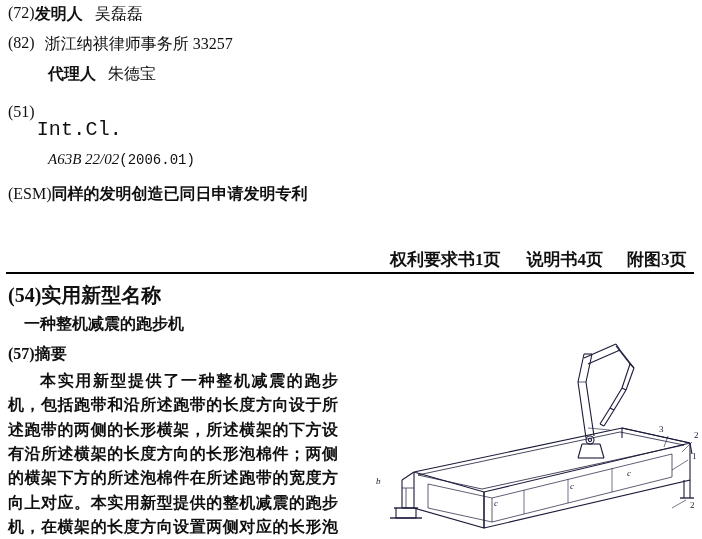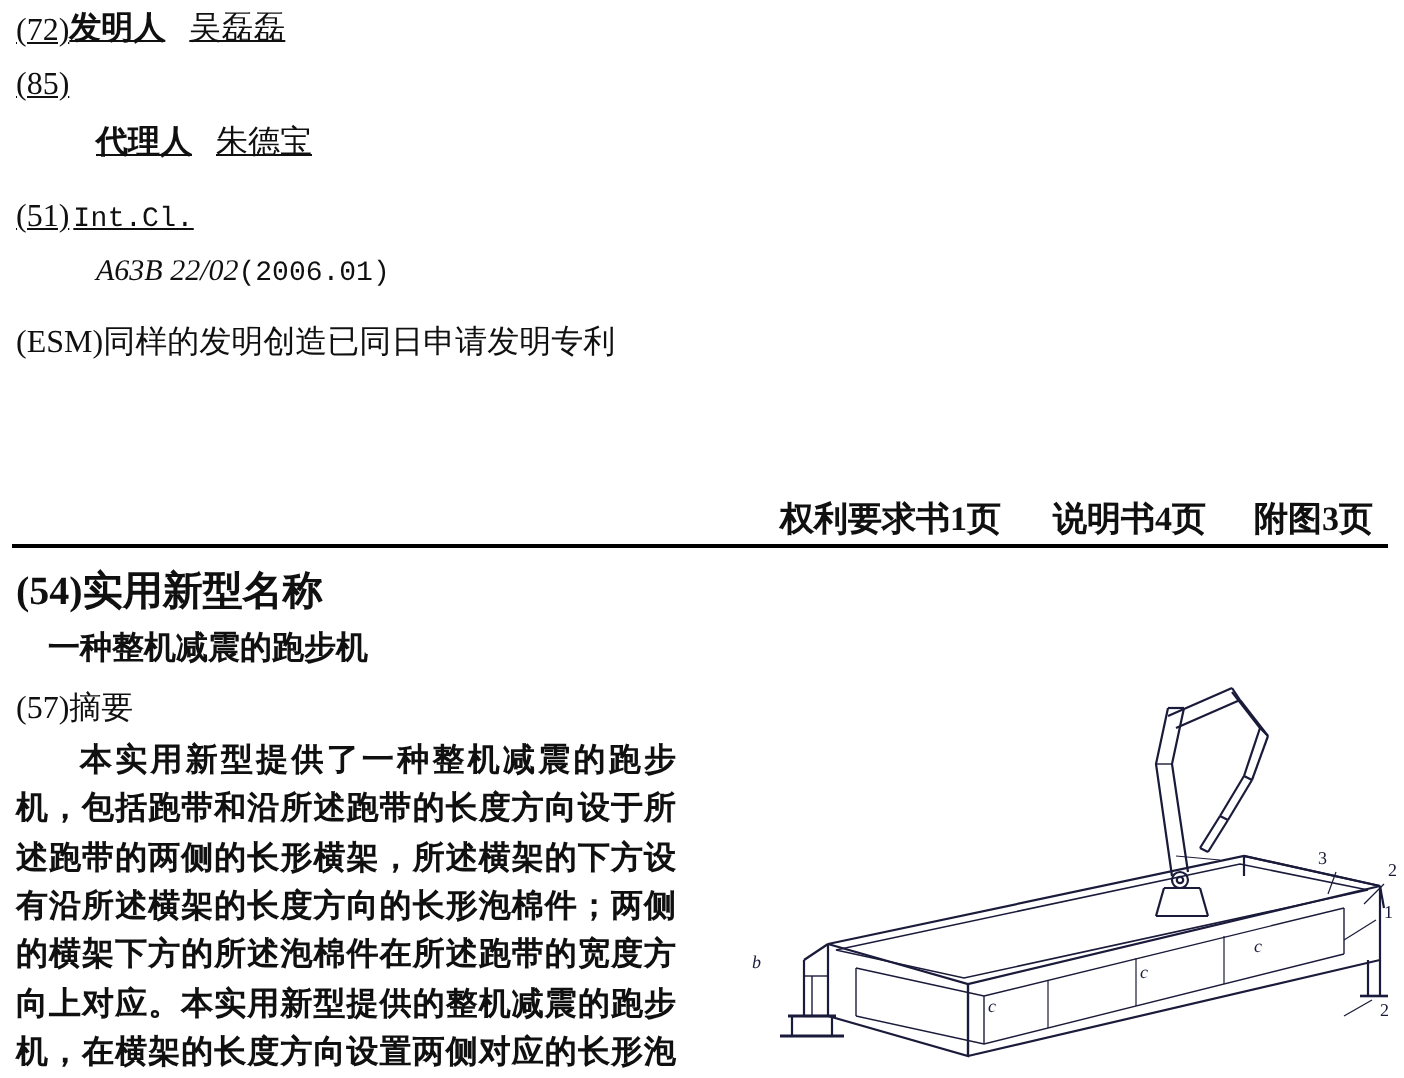--- a/index.html
+++ b/index.html
@@ -29,9 +29,8 @@
   }
   .row {
     display: flex;
-    align-items: flex-end;
+    align-items: flex-start;
     margin-bottom: 9px;
-    text-decoration: underline;
   }
   .code {
     font-family: "Liberation Serif", serif;

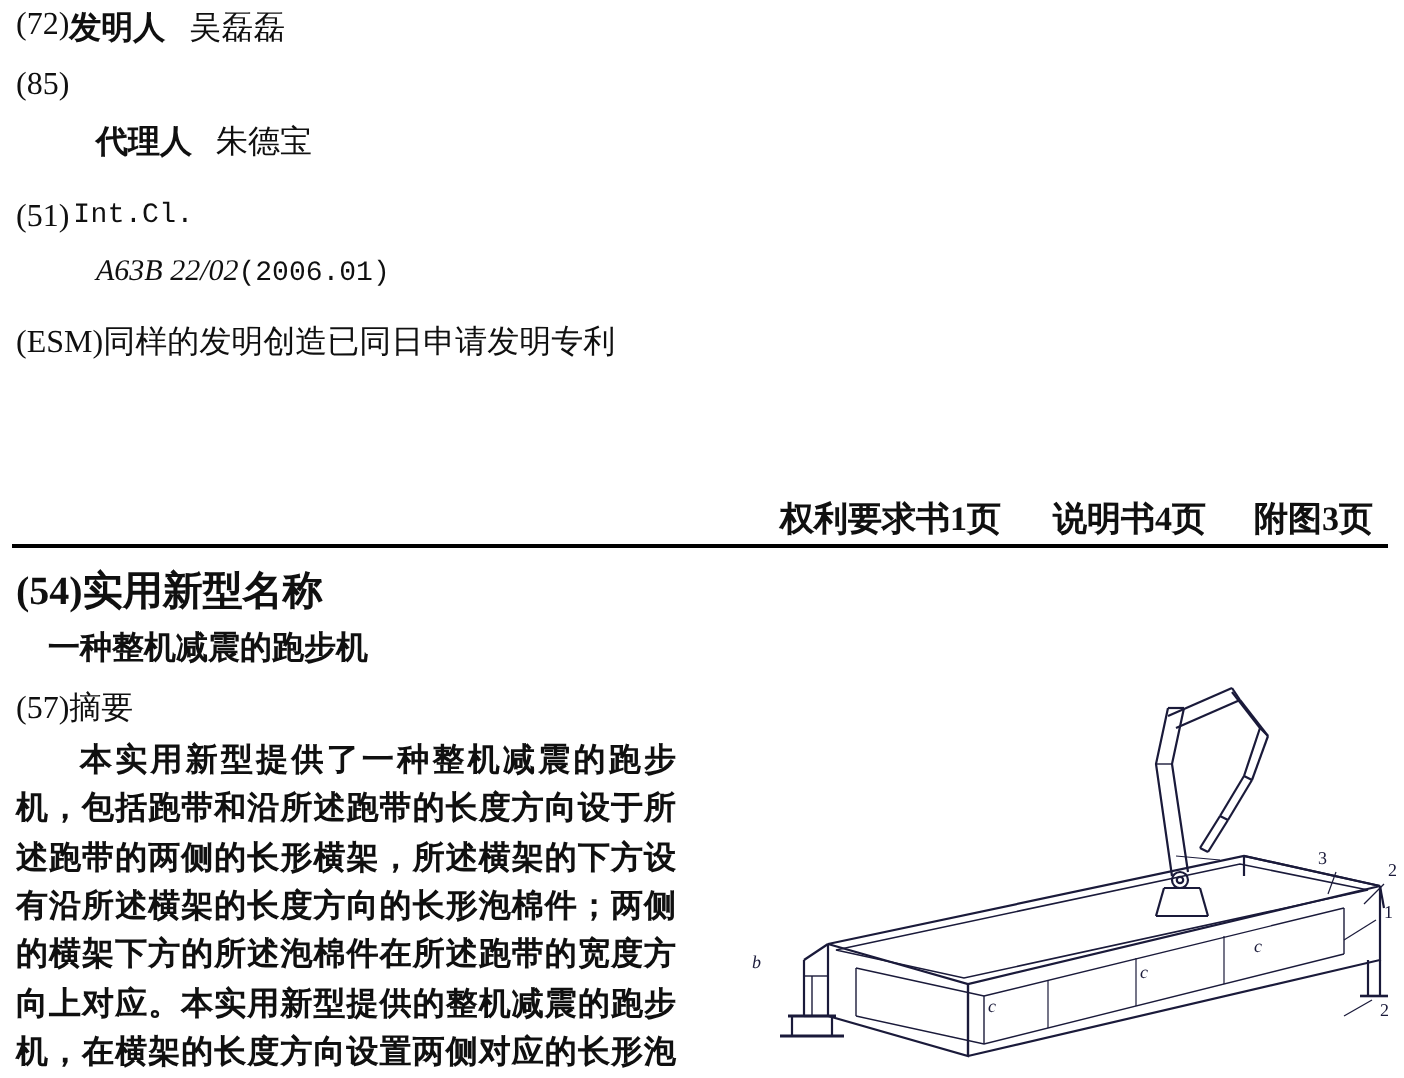--- a/index.html
+++ b/index.html
@@ -164,7 +164,7 @@
     </div>
 
     <div class="row">
-      <span class="code">(85)</span>
+      <span class="code">(82)</span>
     </div>
 
     <div class="row indent-agent">

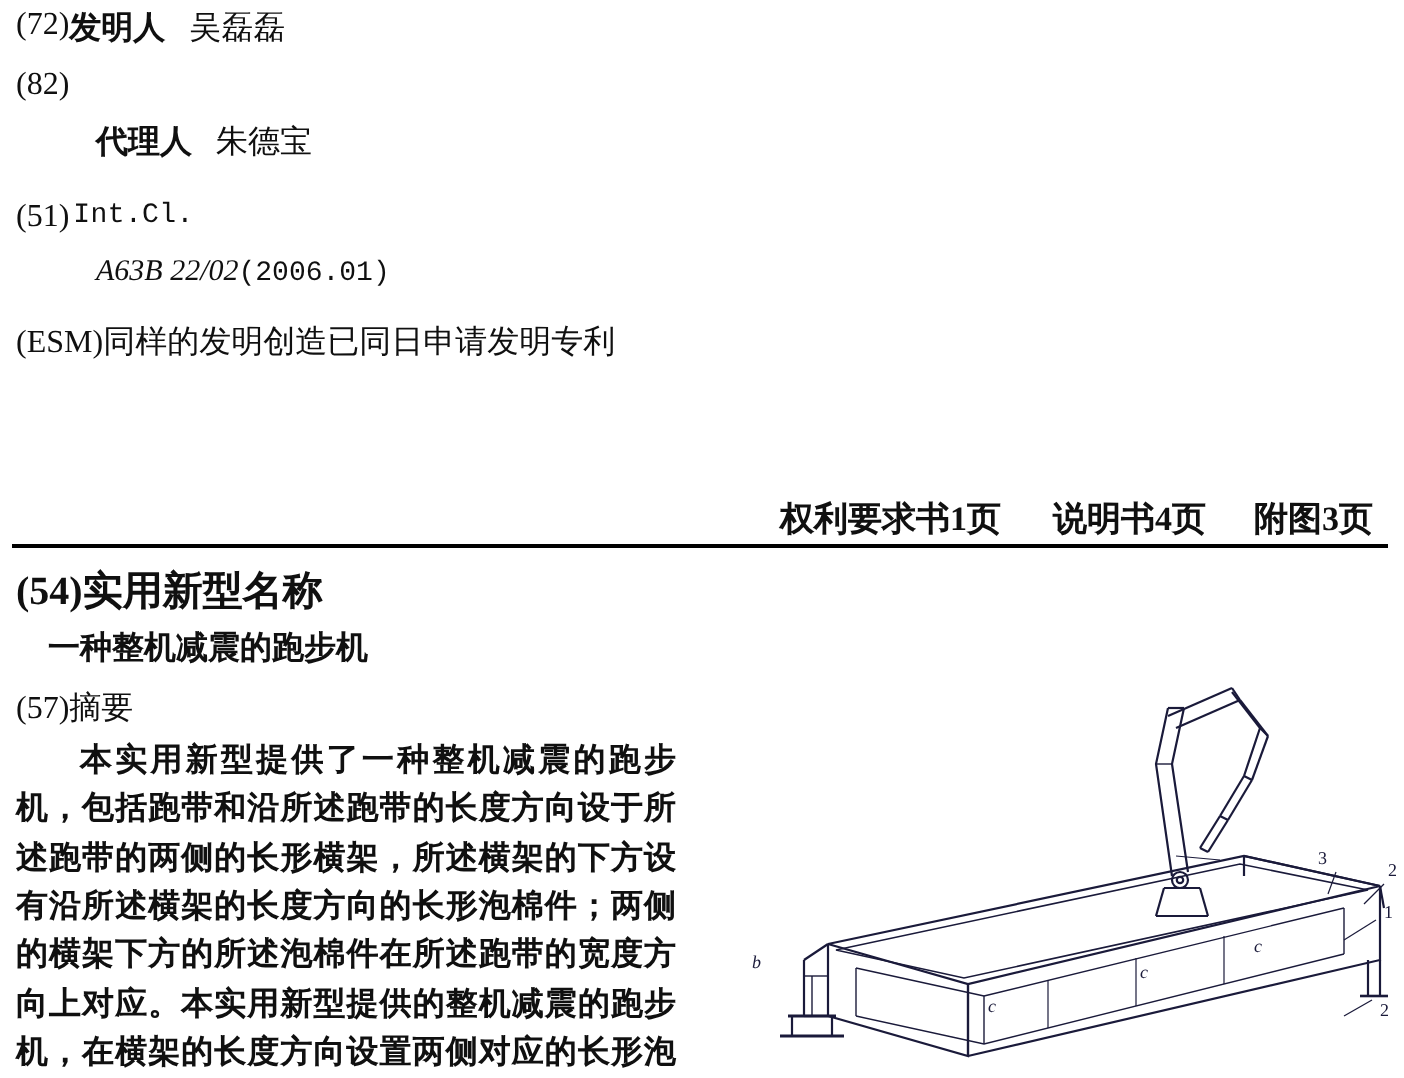--- a/index.html
+++ b/index.html
@@ -165,6 +165,7 @@
 
     <div class="row">
       <span class="code">(82)</span>
+      <span class="val-tight">浙江纳祺律师事务所  33257</span>
     </div>
 
     <div class="row indent-agent">

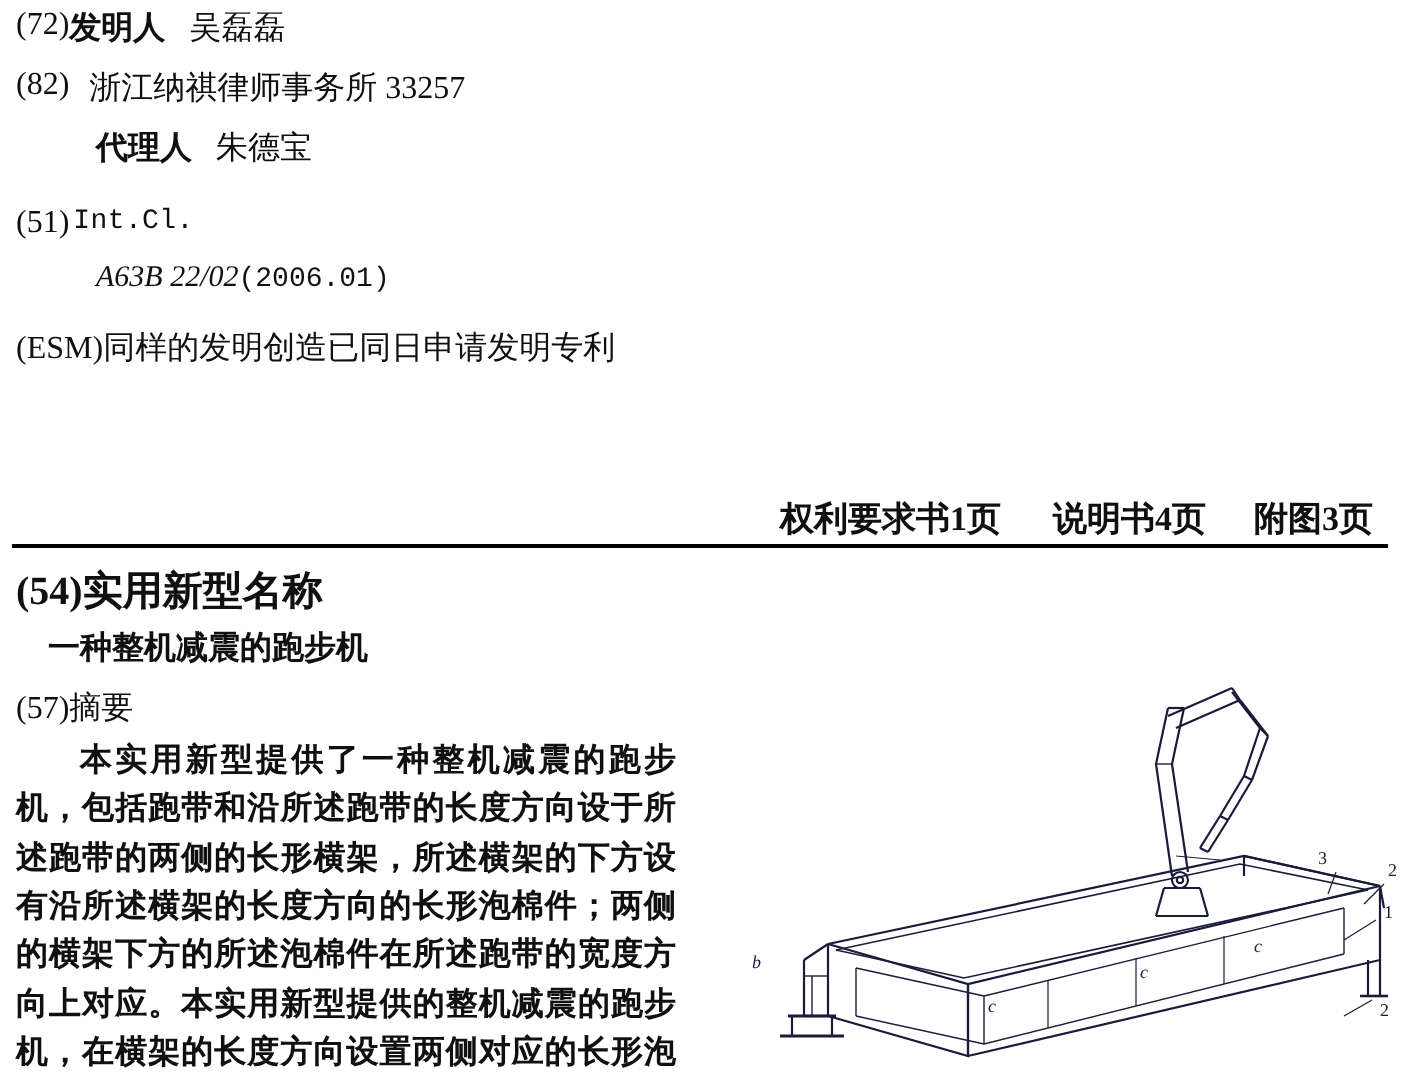--- a/index.html
+++ b/index.html
@@ -57,8 +57,9 @@
   }
   .ipc-code {
     font-family: "Liberation Mono", monospace;
-    font-size: 14px;
+    font-size: 20px;
     letter-spacing: 0.2px;
+    margin-top: 15px;
   }
   .ipc-line2 {
     margin-left: 40px;

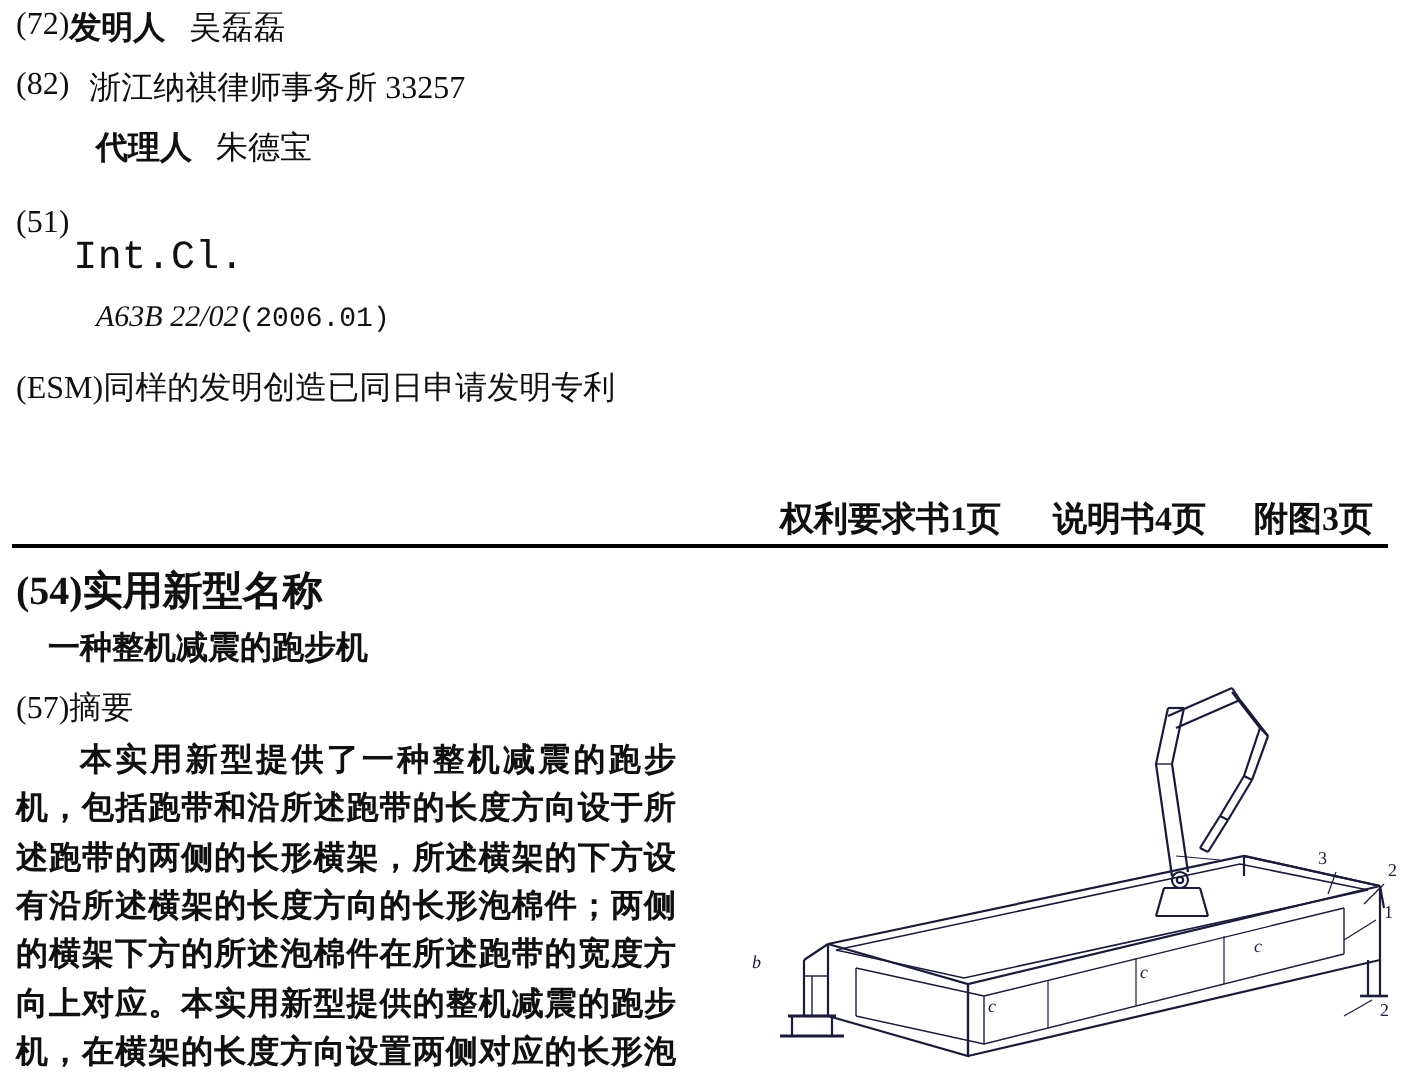--- a/index.html
+++ b/index.html
@@ -81,7 +81,7 @@
     font-size: 16px;
   }
   .esm .esm-text {
-    font-weight: normal;
+    font-weight: bold;
     text-align: right;
   }
 

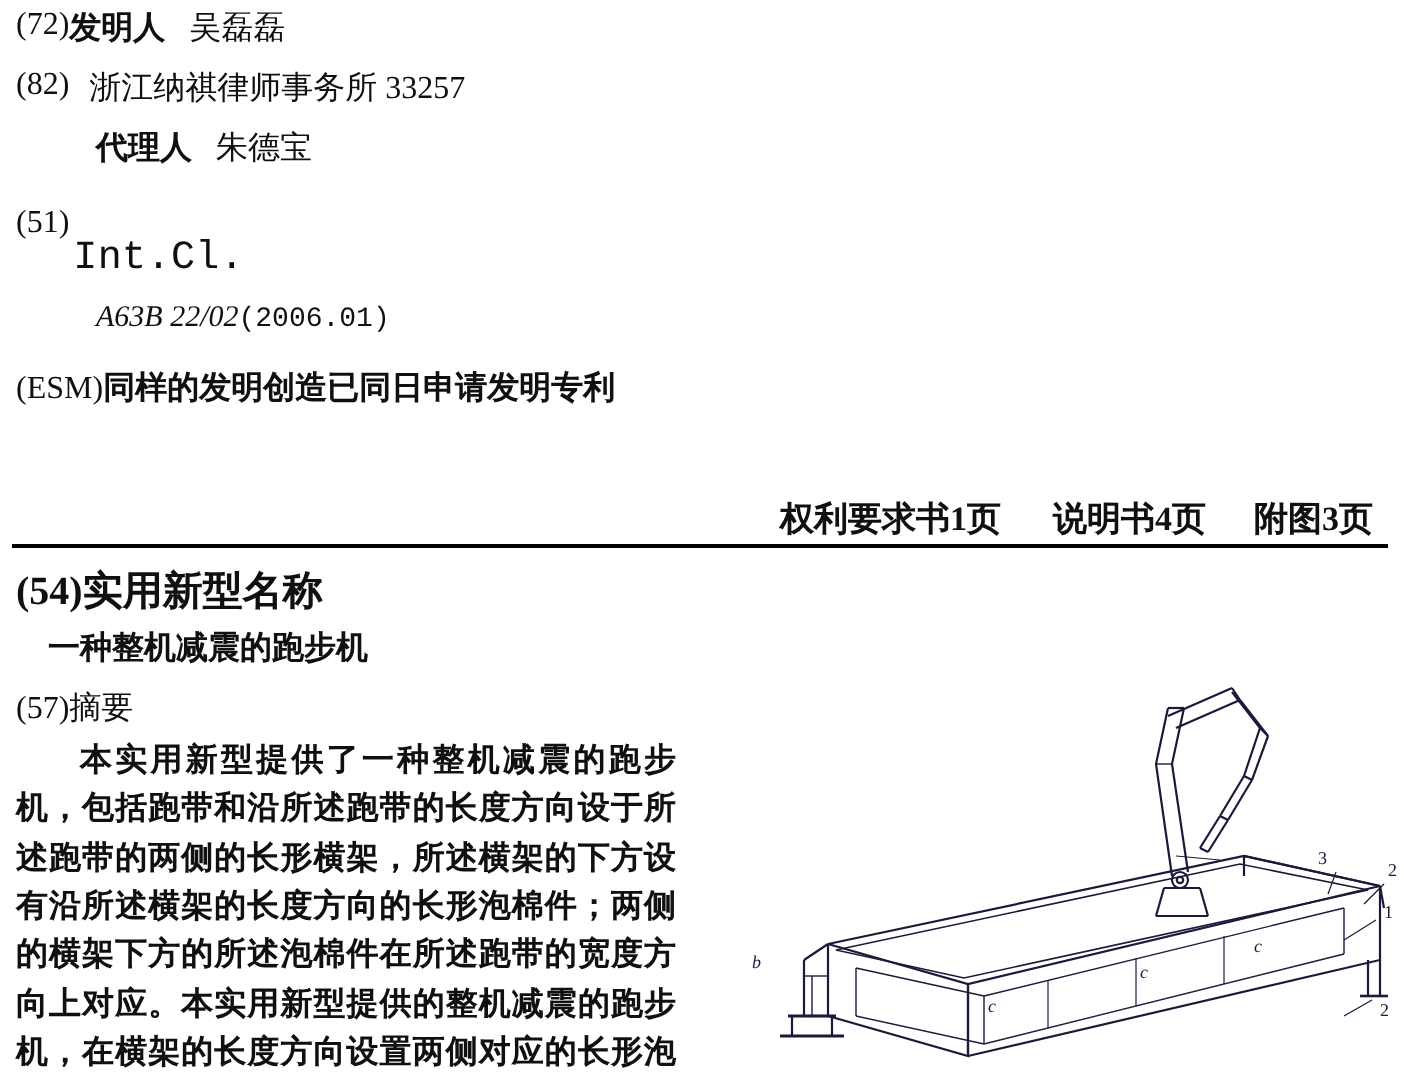--- a/index.html
+++ b/index.html
@@ -127,7 +127,7 @@
   .abstract-head {
     margin-top: 9px;
     font-size: 16px;
-    font-weight: normal;
+    font-weight: bold;
   }
   .abstract-body {
     margin-top: 4px;

